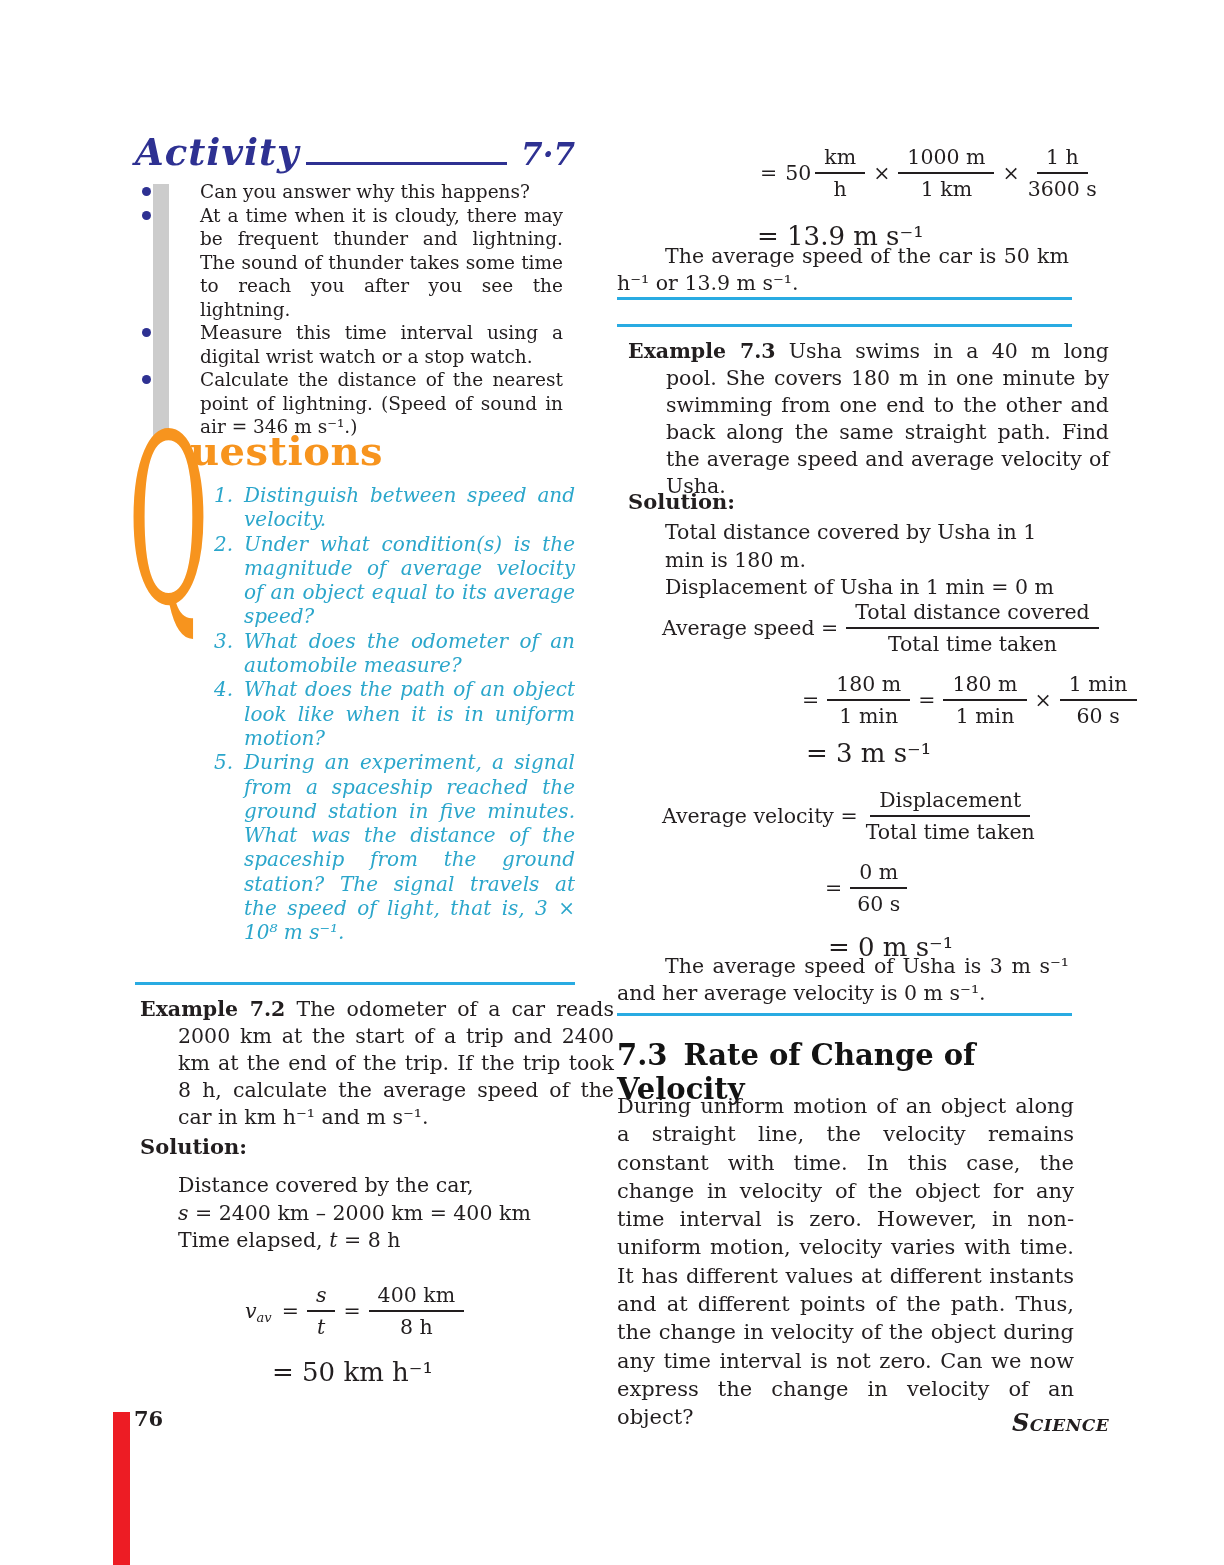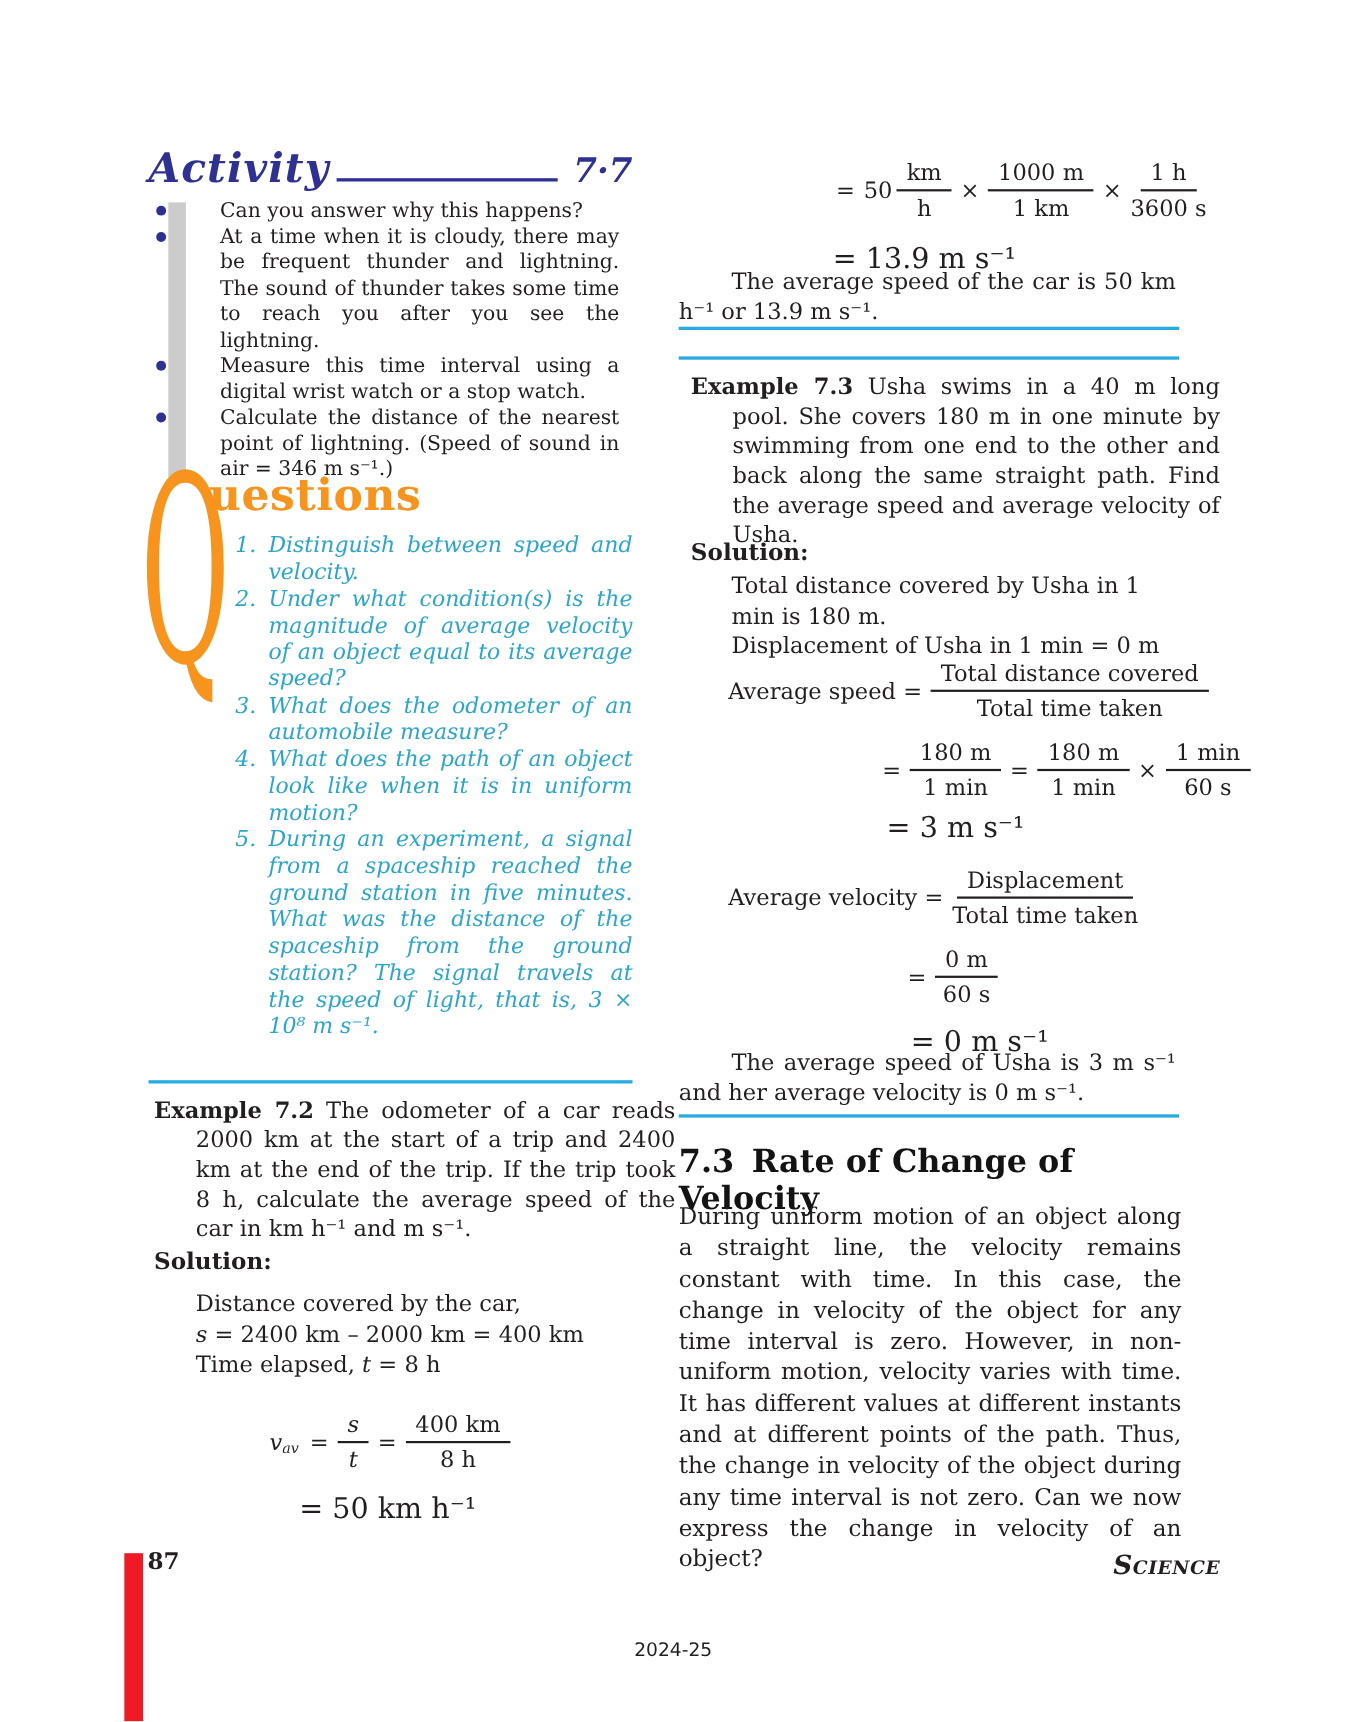--- a/index.html
+++ b/index.html
@@ -243,7 +243,7 @@
   <p class="abs sec-body" style="left:617px;top:1092px;width:457px;margin:0;">During uniform motion of an object along a straight line,  the velocity remains constant with time. In this case, the change in velocity of the object for any time interval is zero. However, in non-uniform motion, velocity varies with time. It has different values at different instants and at different points of the path. Thus, the change in velocity of the object during any time interval is not zero. Can we now express the change in velocity of an object?</p>
 
   <div class="red-bar"></div>
-  <div class="page-num">87</div>
+  <div class="page-num">76</div>
   <div class="book-name">Science</div>
   <div class="year">2024-25</div>
 

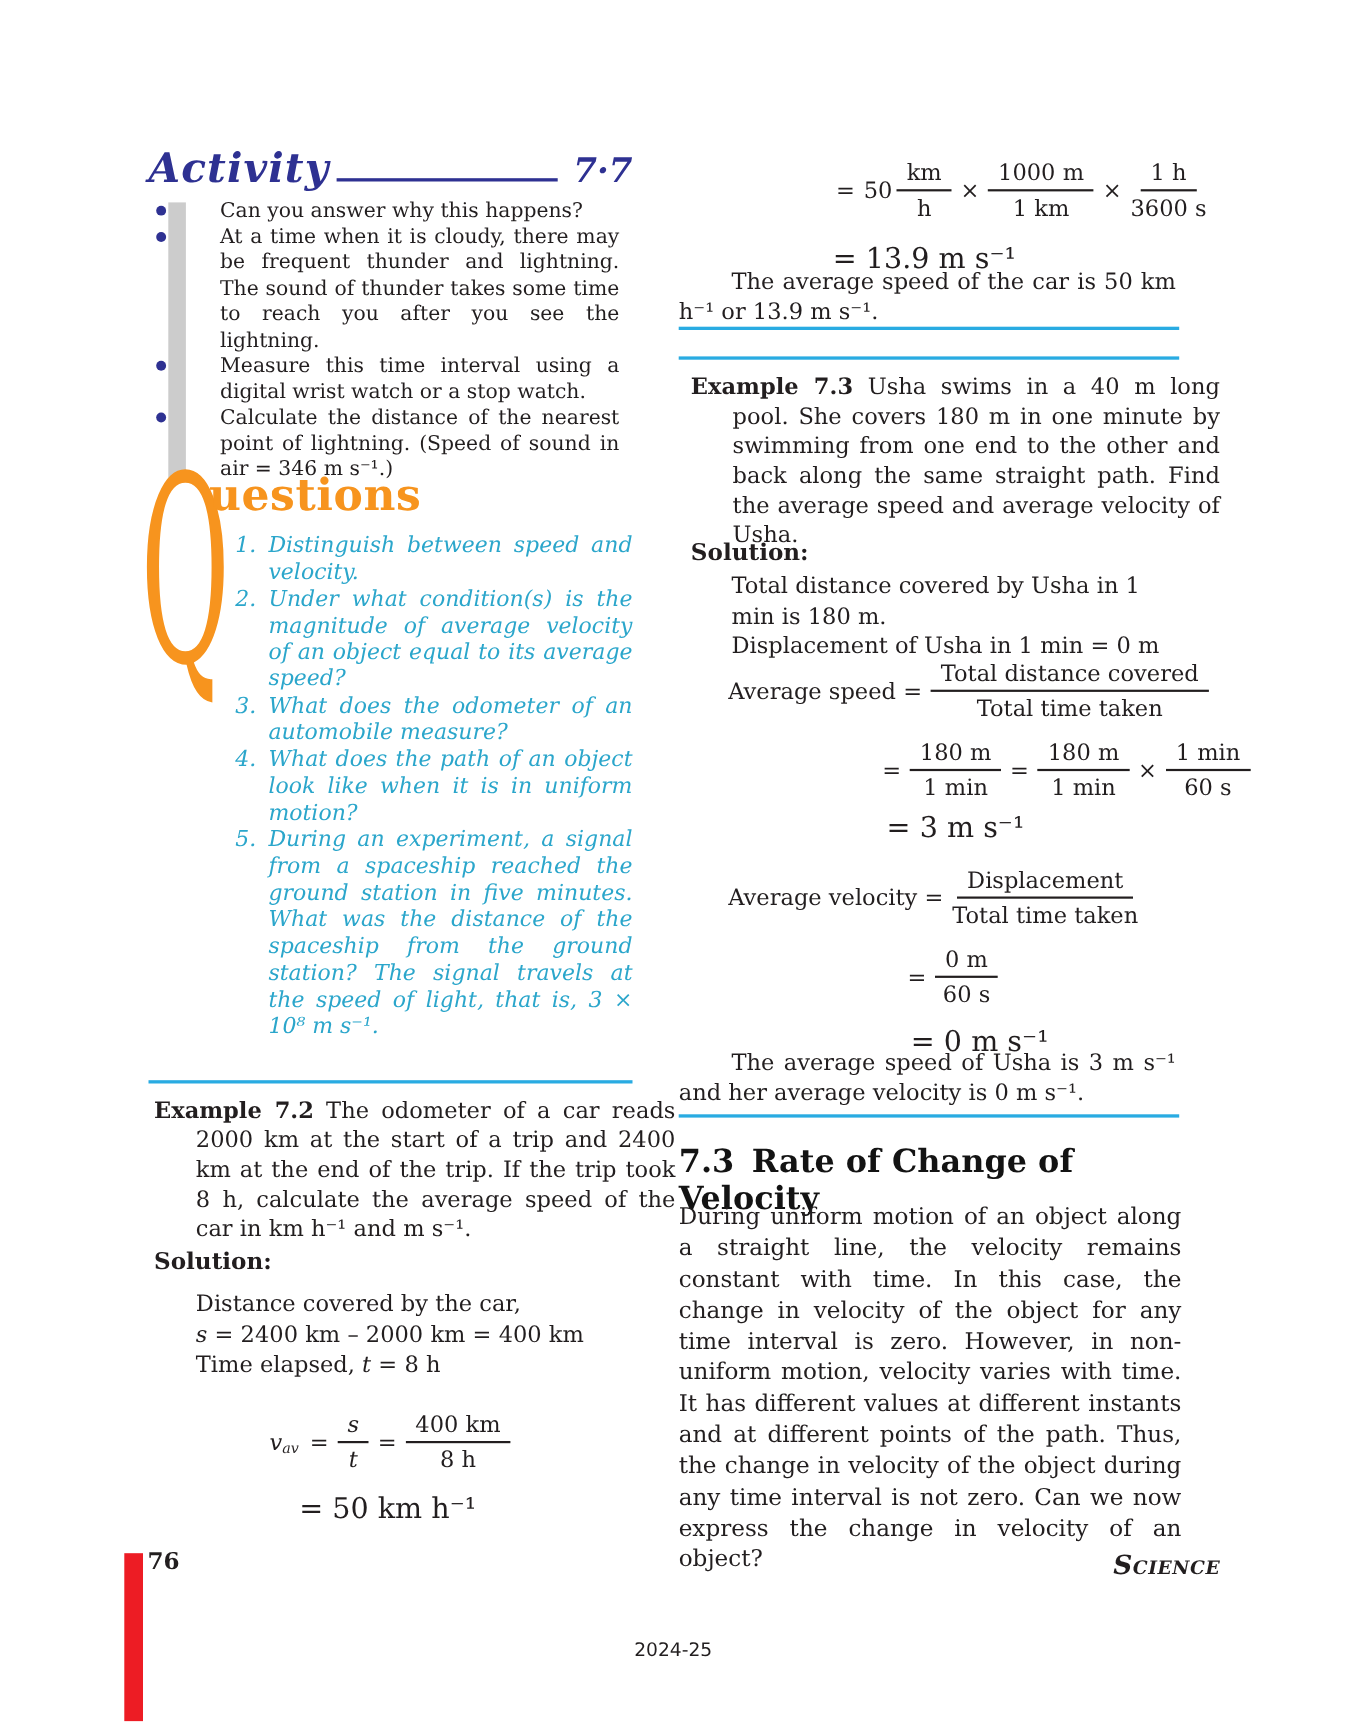--- a/index.html
+++ b/index.html
@@ -245,7 +245,6 @@
   <div class="red-bar"></div>
   <div class="page-num">76</div>
   <div class="book-name">Science</div>
-  <div class="year">2024-25</div>
 
 </div>
 

